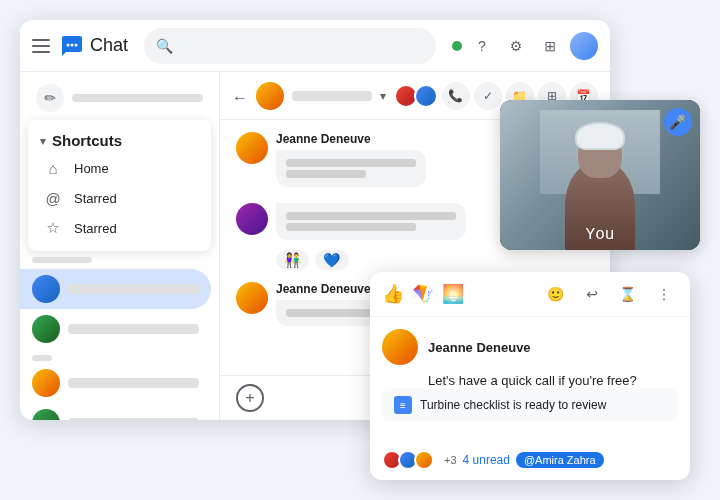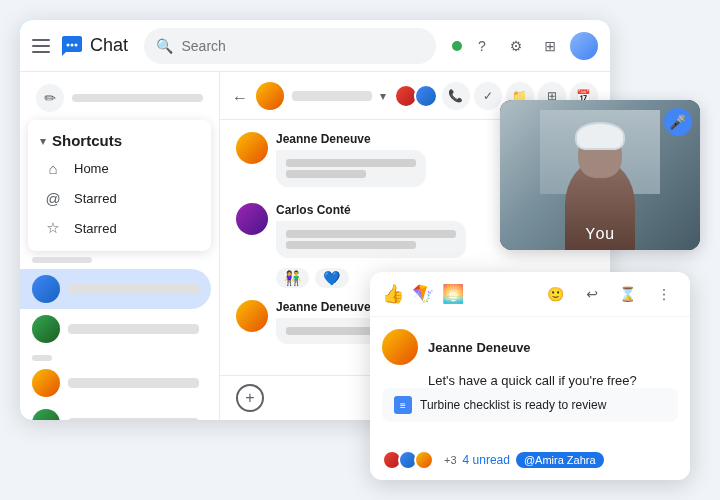--- a/index.html
+++ b/index.html
@@ -589,7 +589,6 @@
       </div>
       <div class="search-bar">
         <span class="search-icon-sm">🔍</span>
-        <input class="search-input-fake" type="text" placeholder="Search" style="">
       </div>
       <div class="top-bar-actions">
         <div class="status-dot"></div>

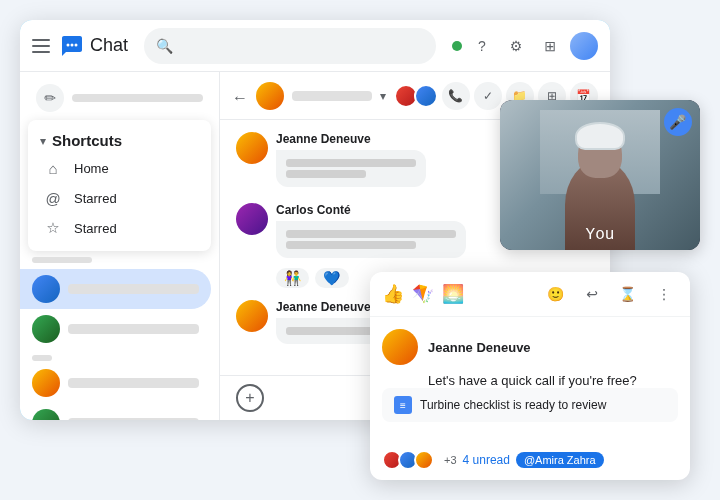--- a/index.html
+++ b/index.html
@@ -693,7 +693,6 @@
           <div class="message-group">
             <div class="msg-avatar msg-av2"></div>
             <div class="message-content">
-              <div class="msg-sender">Carlos Conté</div>
               <div class="msg-bubble">
                 <div class="msg-text-line long"></div>
                 <div class="msg-text-line medium"></div>

